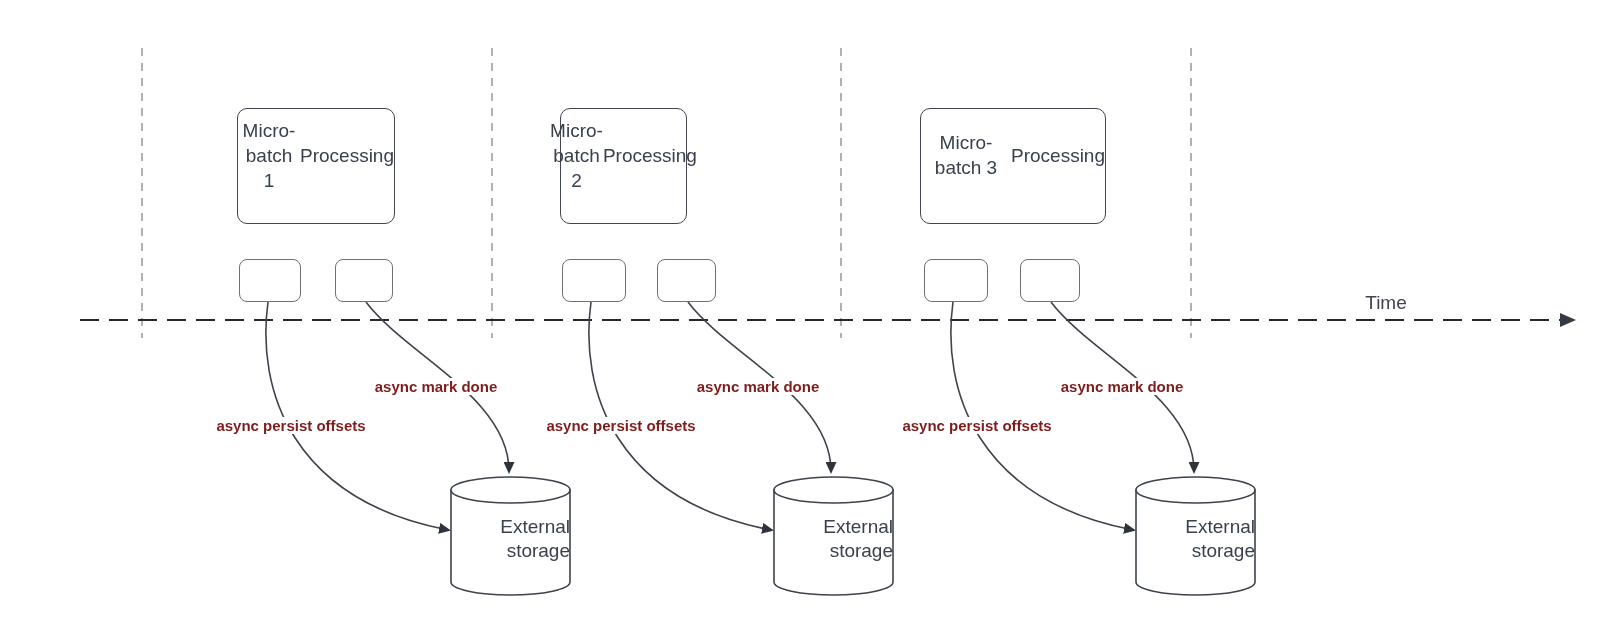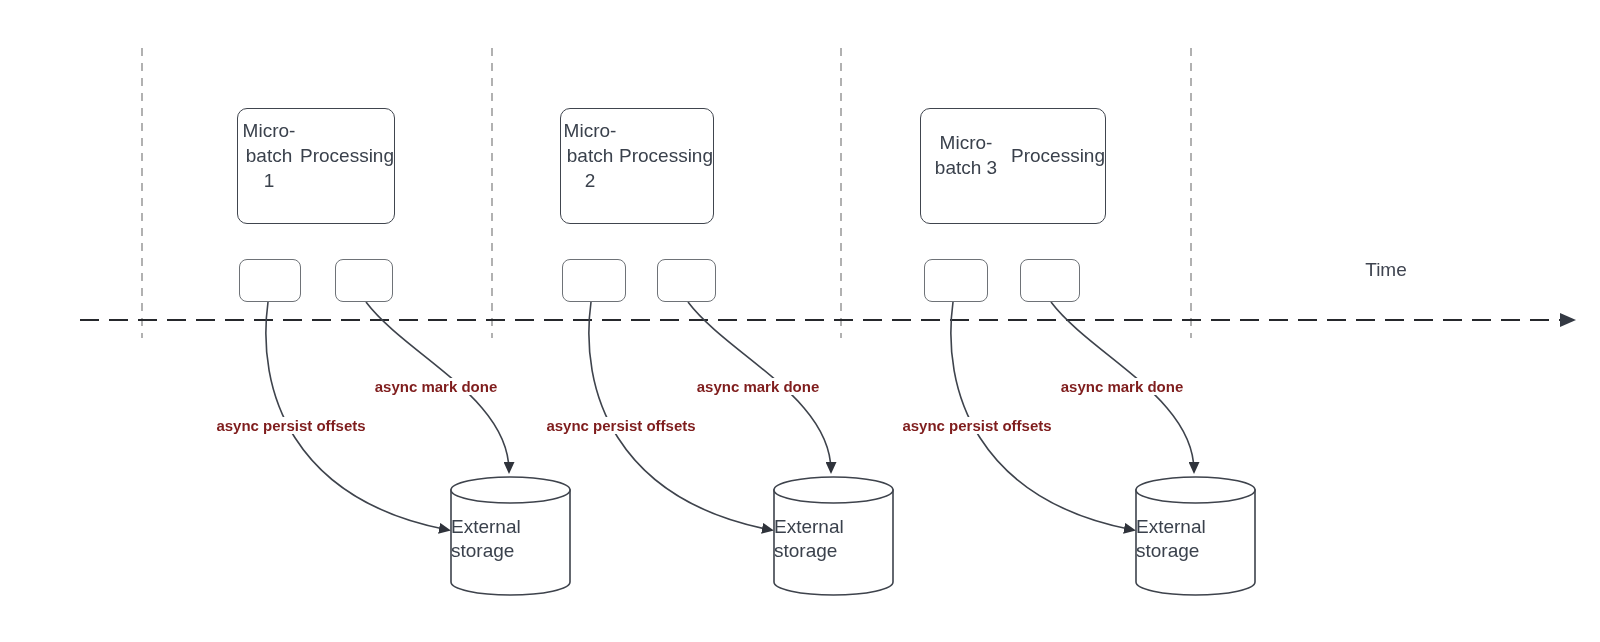--- a/index.html
+++ b/index.html
@@ -91,7 +91,7 @@
     <div>storage</div>
   </div>
 
-  <div class="batch-box" style="left:560px; width:154px;">
+  <div class="batch-box" style="left:560px; width:127px;">
     <div>Micro-batch 2</div>
     <div>Processing</div>
   </div>

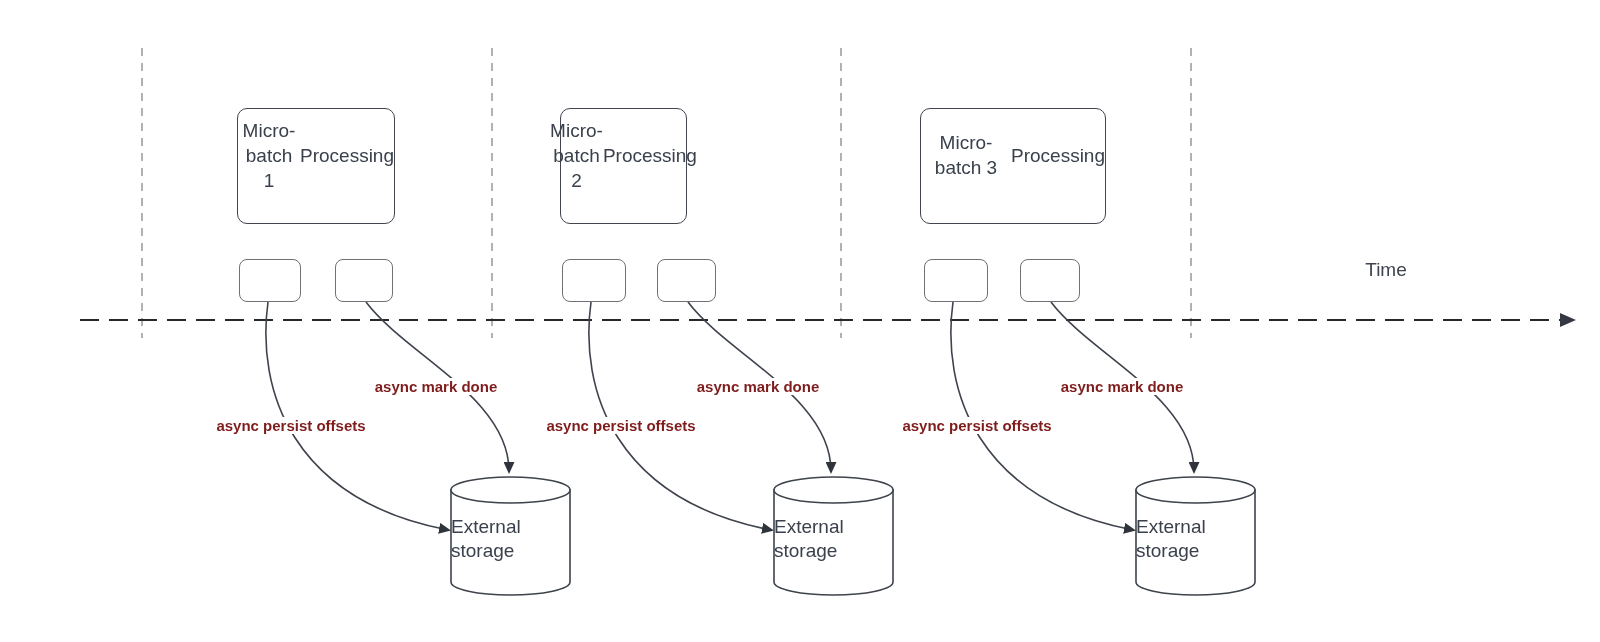--- a/index.html
+++ b/index.html
@@ -117,7 +117,7 @@
     <div>storage</div>
   </div>
 
-  <div class="time-label" style="left:1386px;">Time</div>
+  <div class="time-label" style="left:1386px;margin-top:33px;">Time</div>
 
 </div>
 

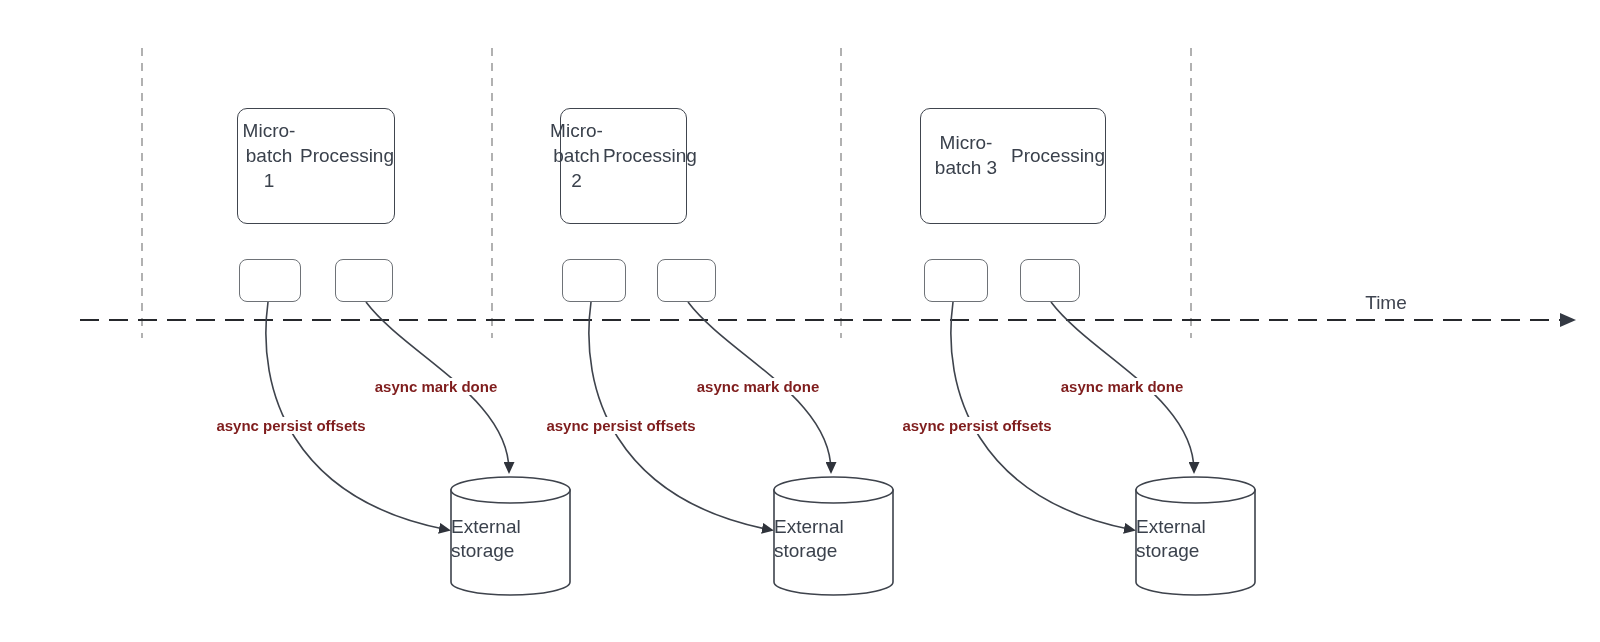--- a/index.html
+++ b/index.html
@@ -25,7 +25,7 @@
     background:#ffffff; padding:0 3px;
   }
   .storage-label {
-    position:absolute; top:515px; width:119px; text-align:left;
+    position:absolute; top:515px; width:119px; text-align:right;
     font-size:19px; line-height:24px; color:#3a414c;
   }
   .time-label {

